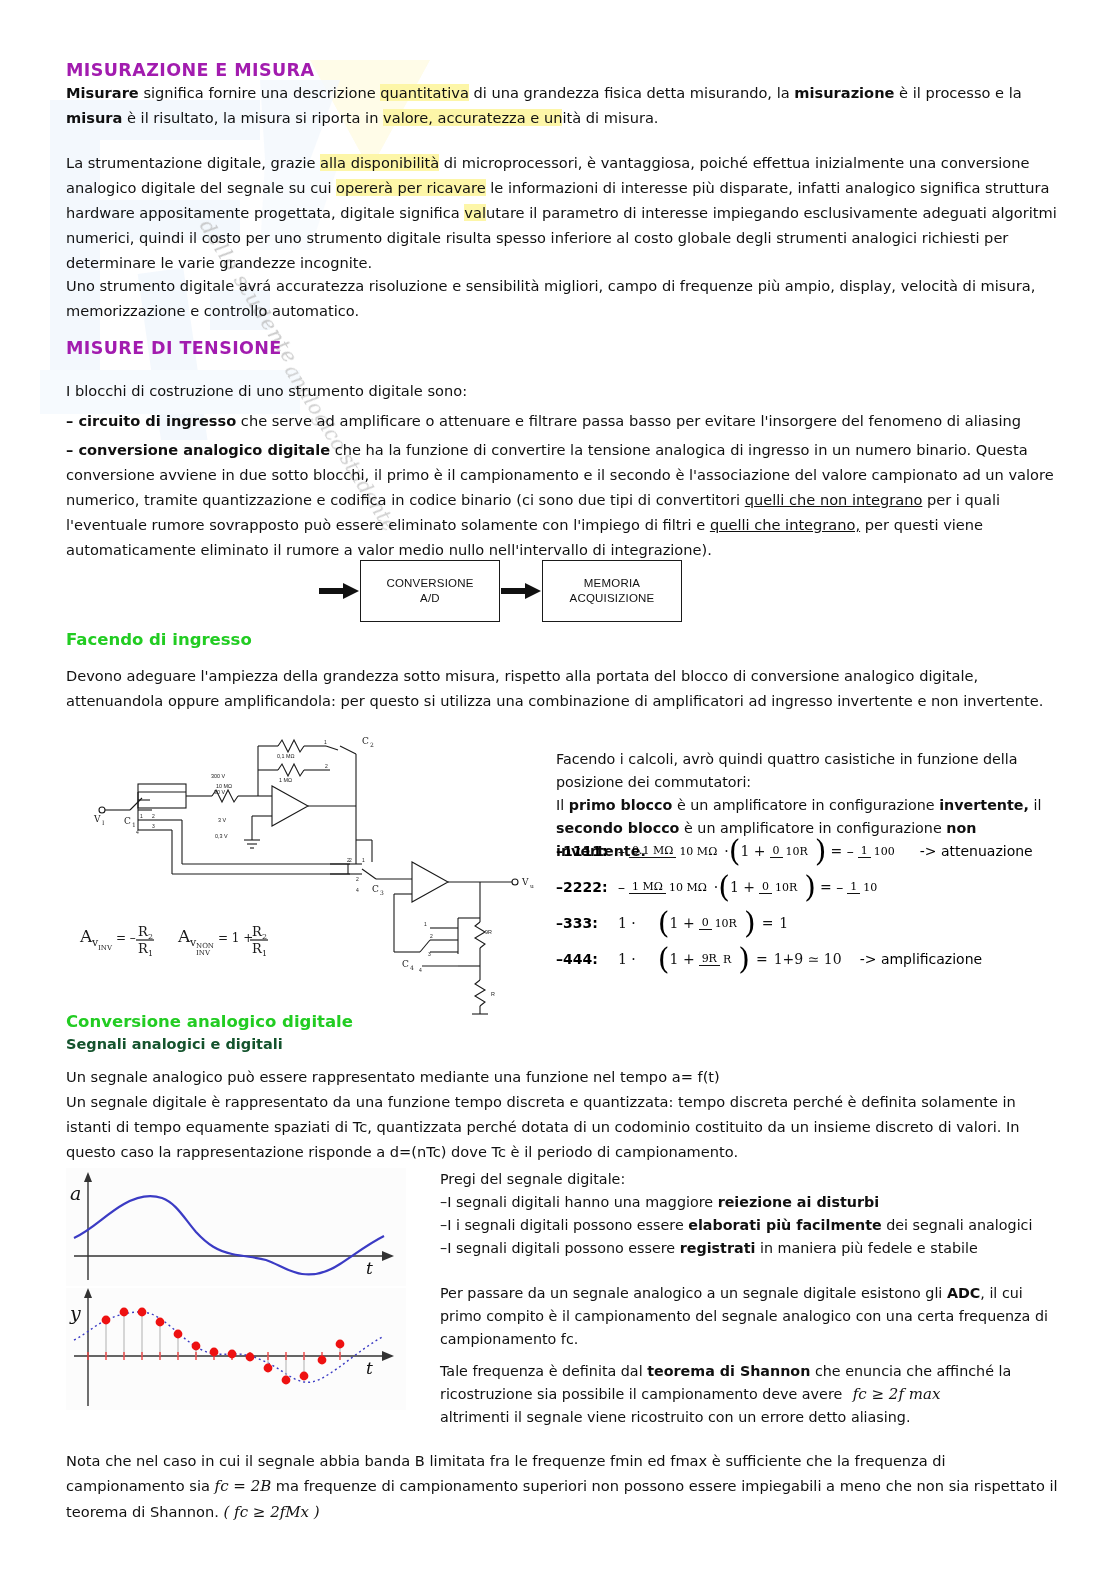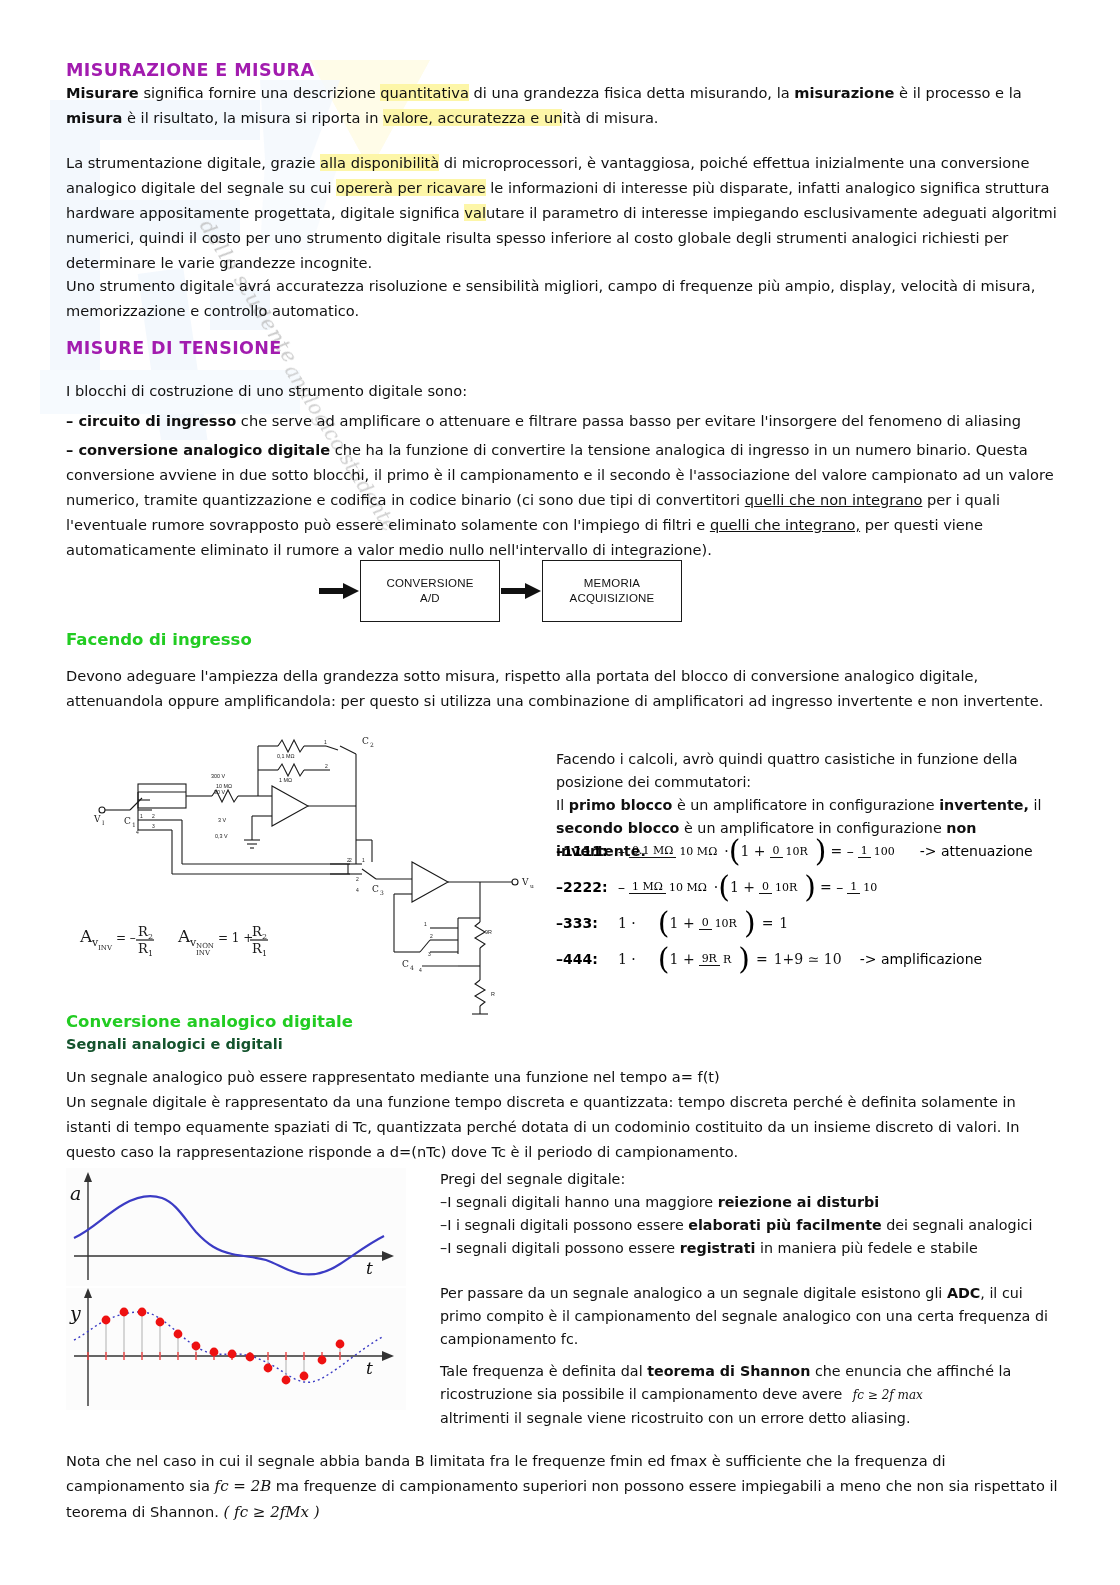--- a/index.html
+++ b/index.html
@@ -610,7 +610,7 @@
     </div>
 
     <div class="blk" style="left:440px; top:1360px; width:620px;">
-      <div class="note"><span>Tale frequenza è definita dal </span><b>teorema di Shannon</b><span> che enuncia che affinché la ricostruzione sia possibile il campionamento deve avere </span><span class="hw" style="font-style:italic; font-size:12px; margin-left:6px">fc ≥ 2f max</span></div>
+      <div class="note"><span>Tale frequenza è definita dal </span><b>teorema di Shannon</b><span> che enuncia che affinché la ricostruzione sia possibile il campionamento deve avere </span><span class="hw" style="font-style:italic; font-size:15px; margin-left:6px">fc ≥ 2f max</span></div>
       <div class="note">altrimenti il segnale viene ricostruito con un errore detto aliasing.</div>
     </div>
 

